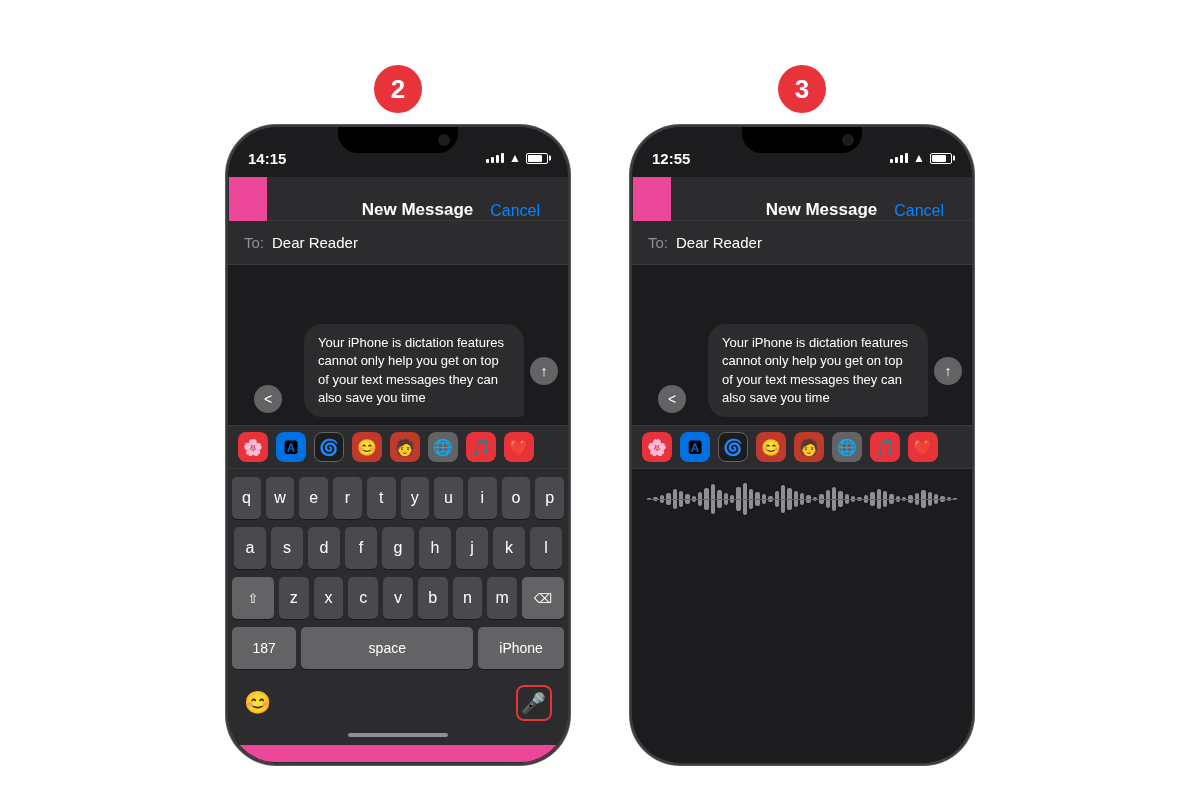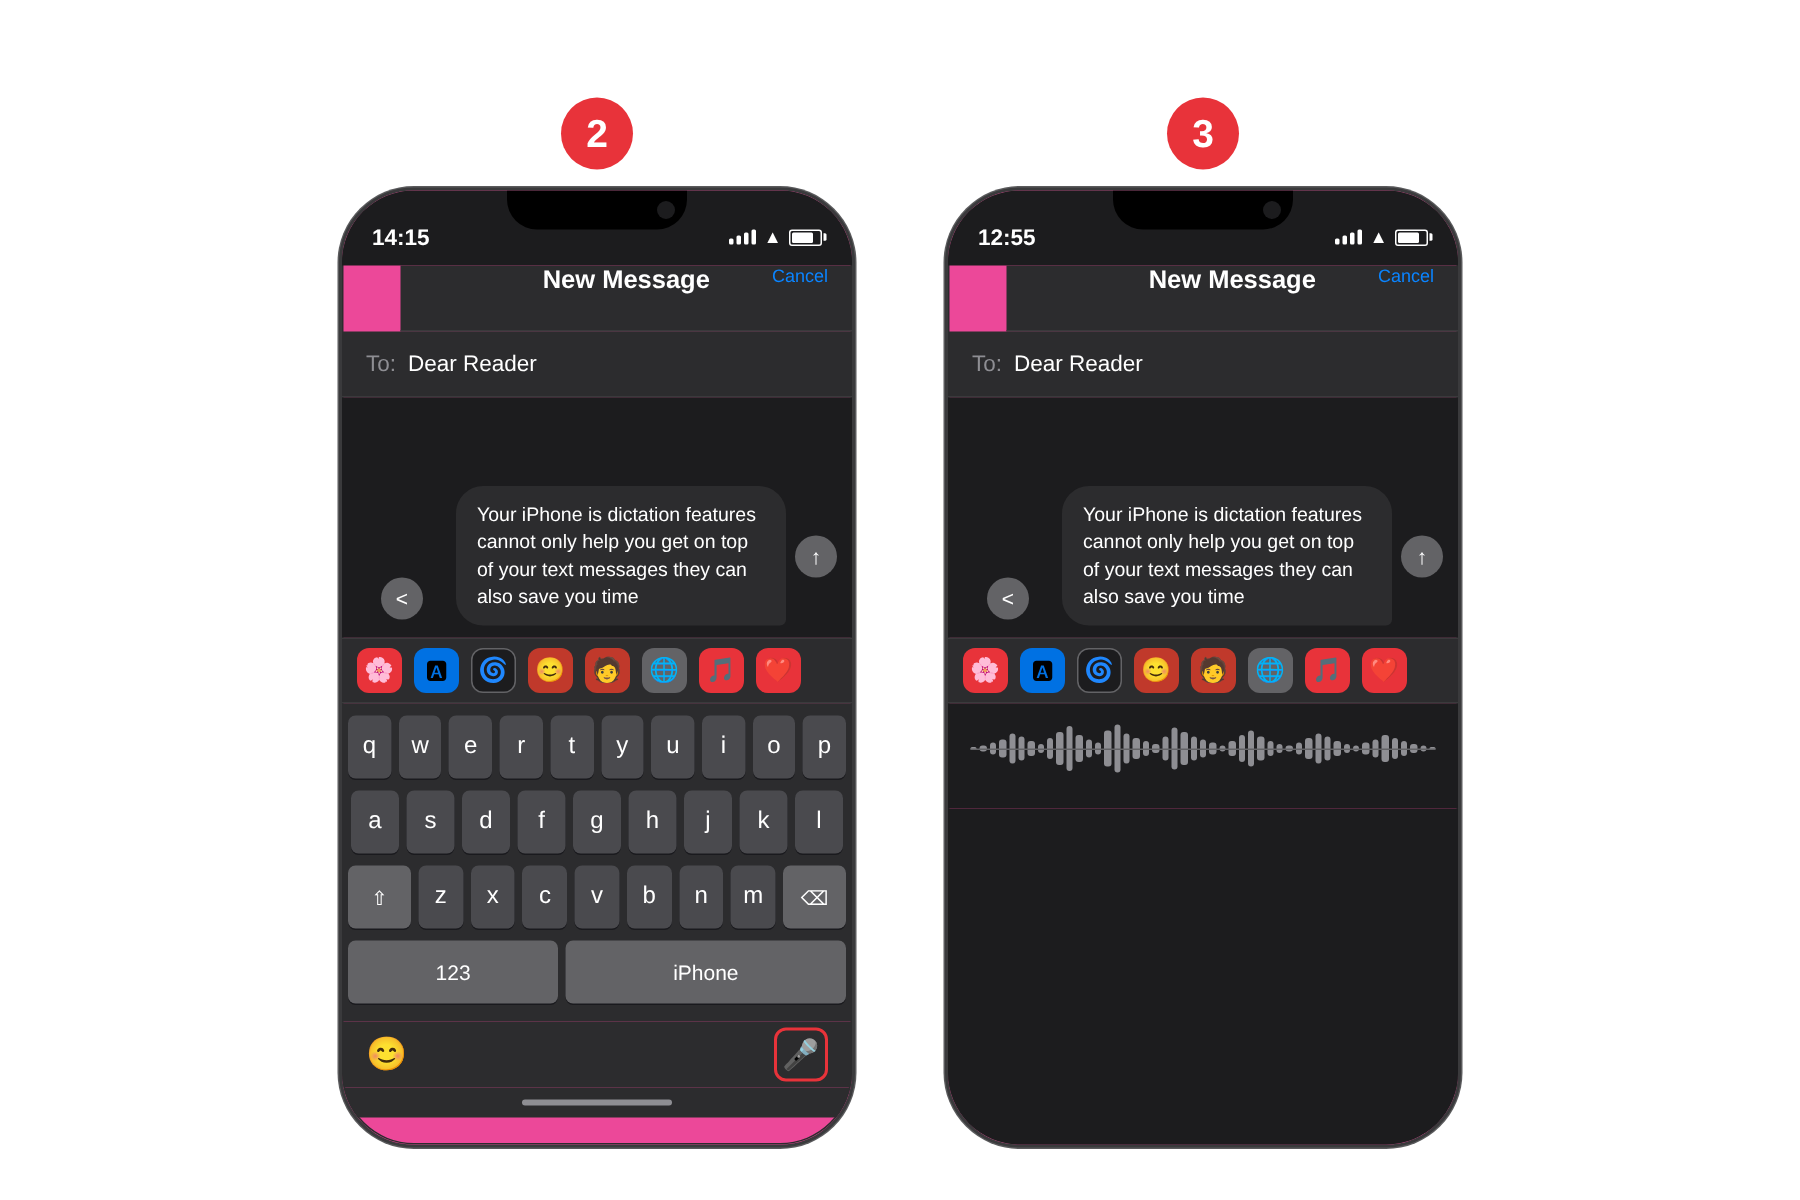--- a/index.html
+++ b/index.html
@@ -173,7 +173,7 @@
       background: #2c2c2e;
       height: 44px;
       display: flex;
-      align-items: flex-start;
+      align-items: flex-end;
       justify-content: center;
       position: relative;
       border-bottom: 0.5px solid #3a3a3c;

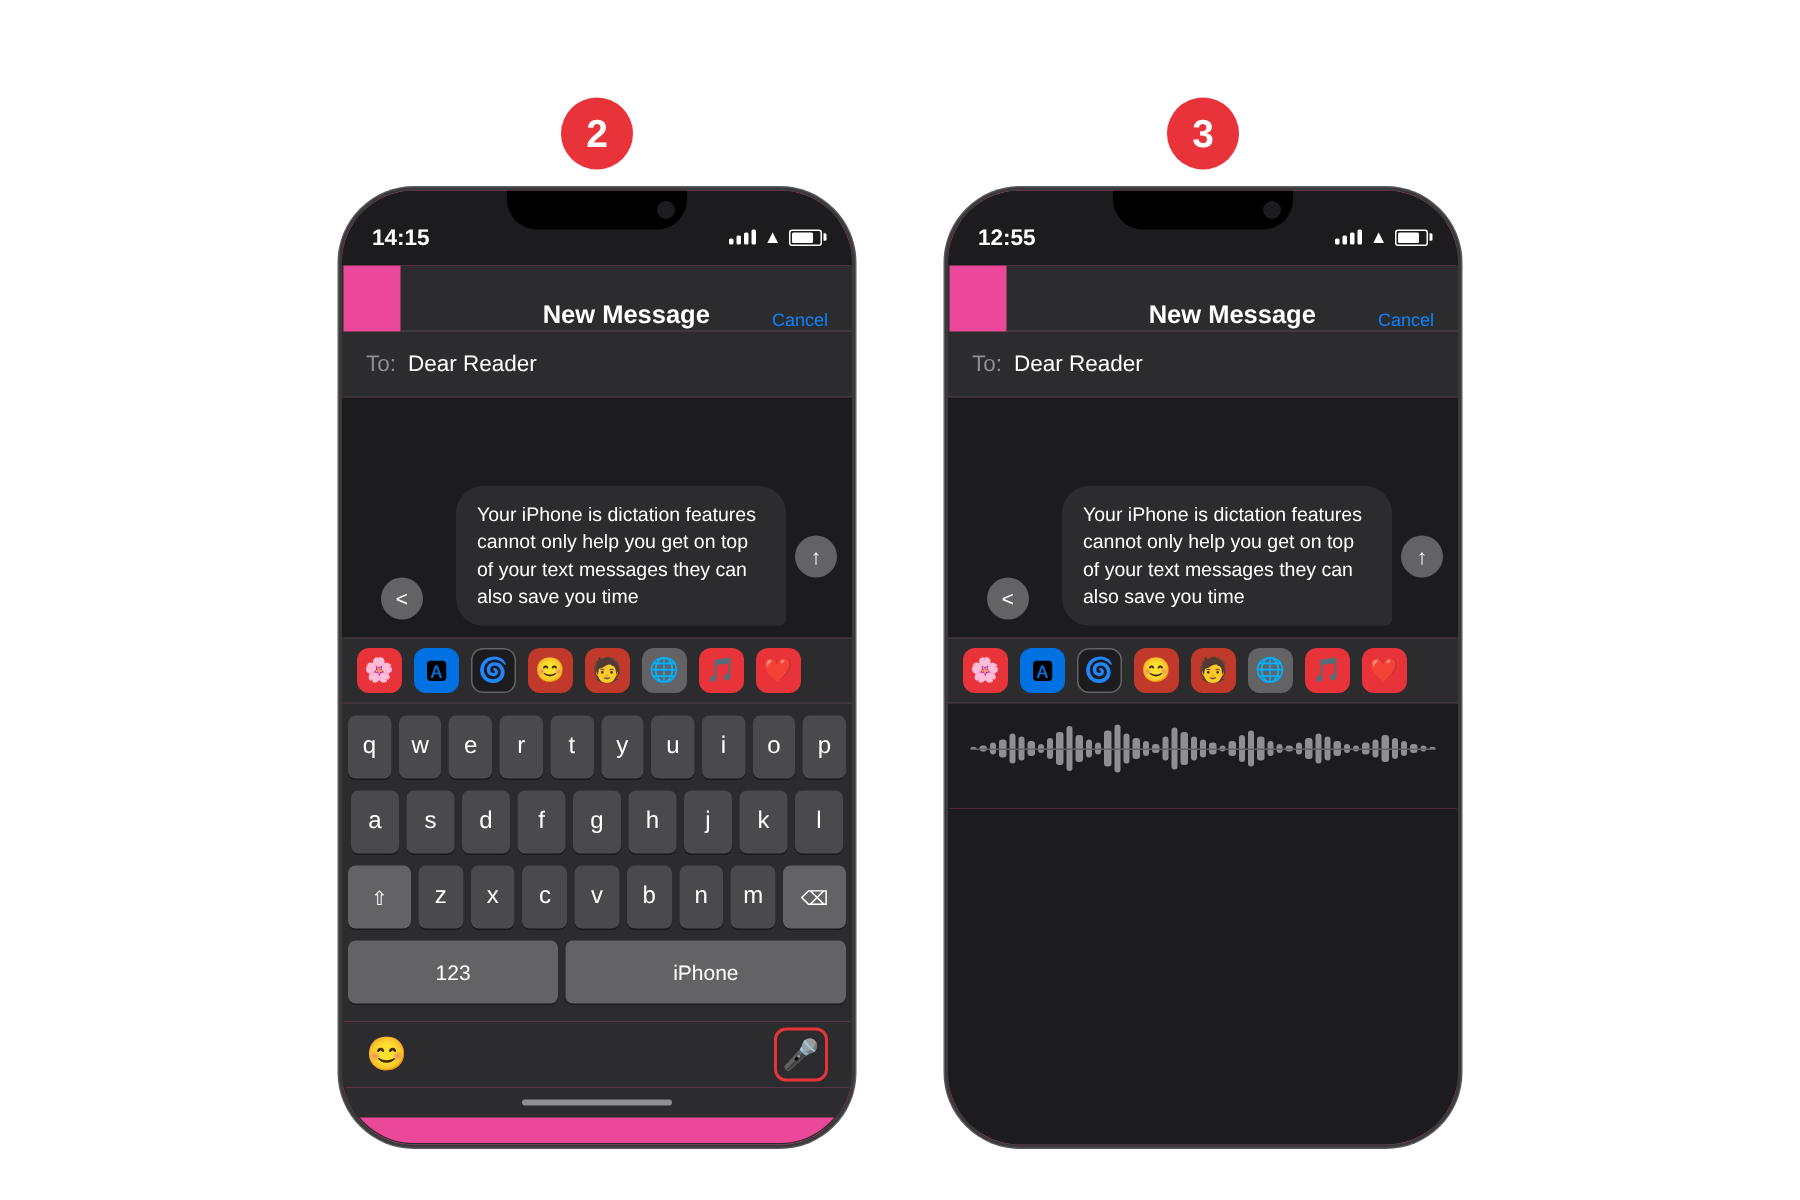--- a/index.html
+++ b/index.html
@@ -186,9 +186,9 @@
     }
     .nav-cancel {
       position: absolute;
-      right: 16px;
+      right: 28px;
       color: #0a84ff;
-      font-size: 12px;
+      font-size: 16px;
     }
     
     .to-field {

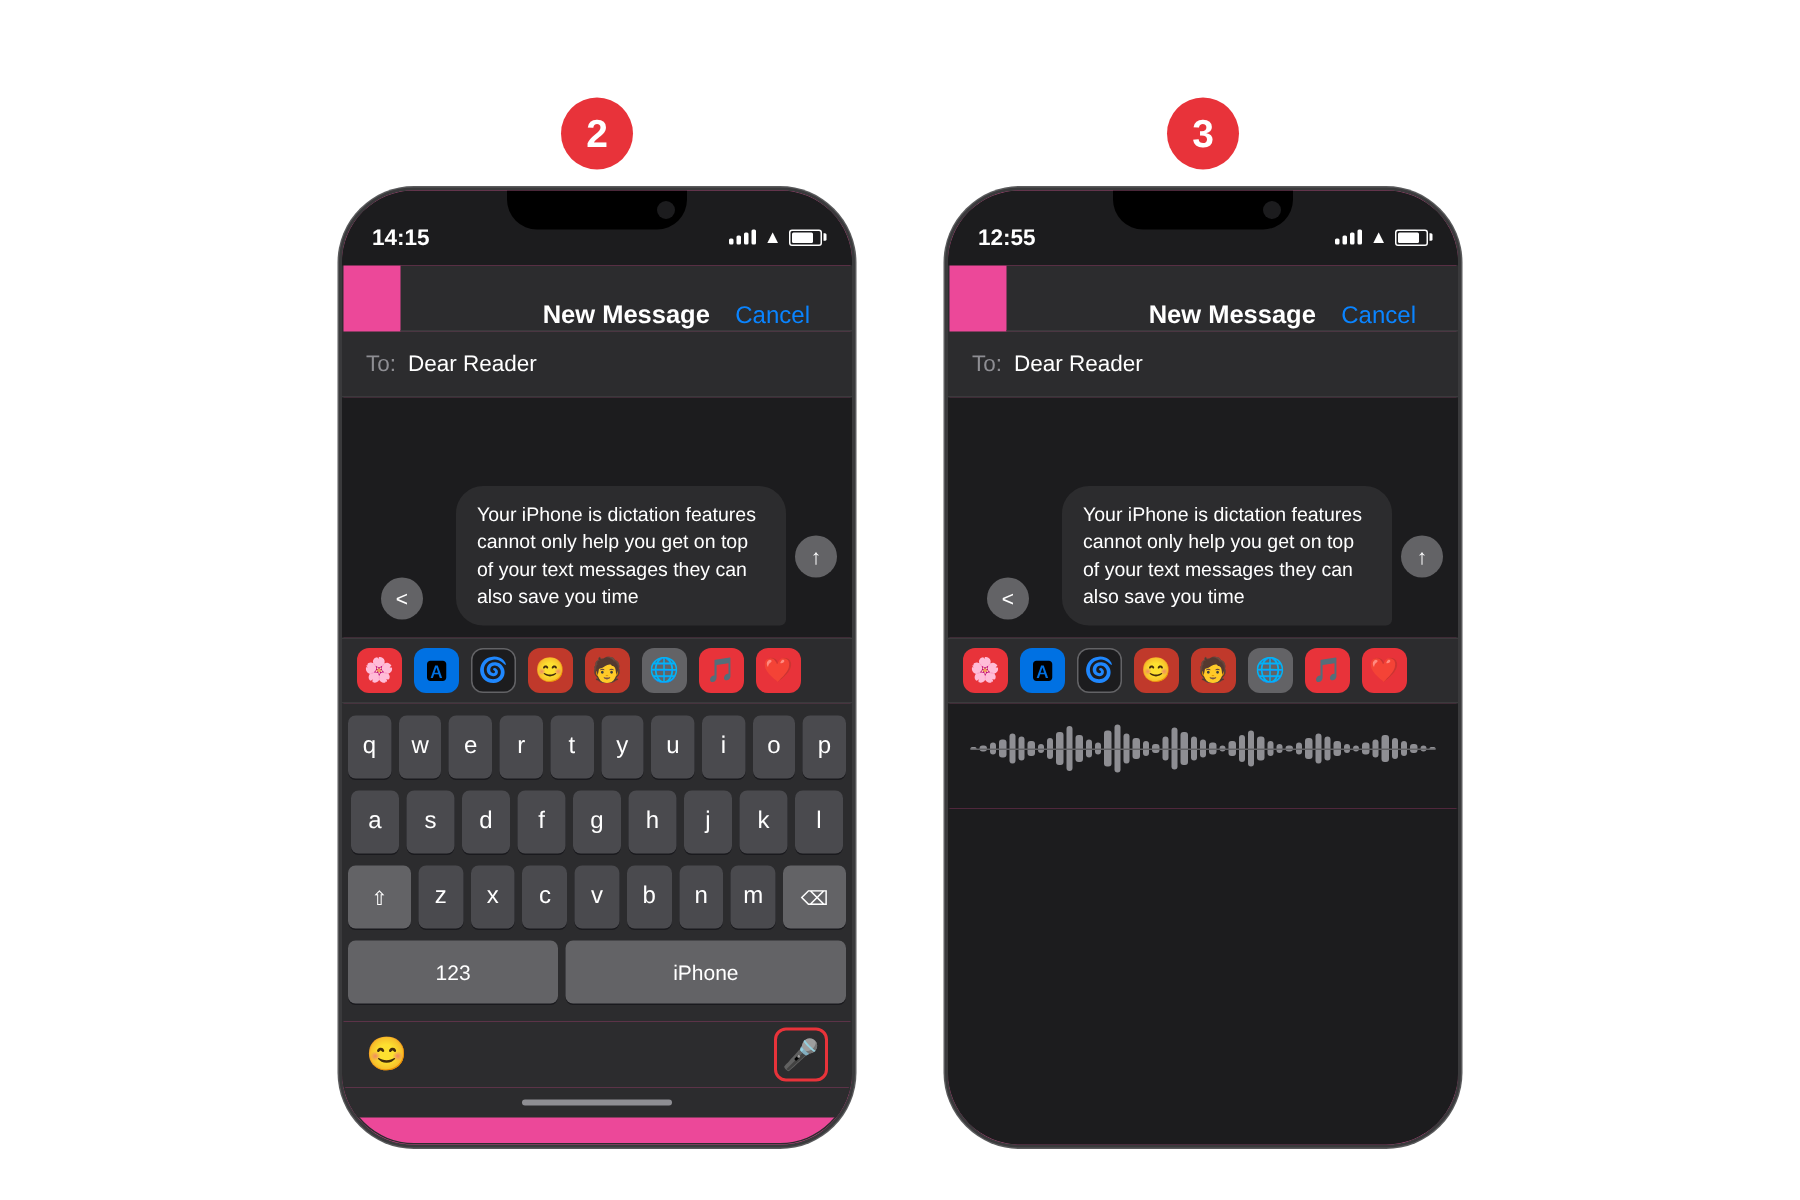--- a/index.html
+++ b/index.html
@@ -529,7 +529,7 @@
           <div class="key-special key-delete">⌫</div>
         </div>
         <div class="key-row">
-          <div class="key-special key-123">123</div>
+          <div class="key-special key-123">187</div>
           <div class="key-special key-return">iPhone</div>
         </div>
       </div>

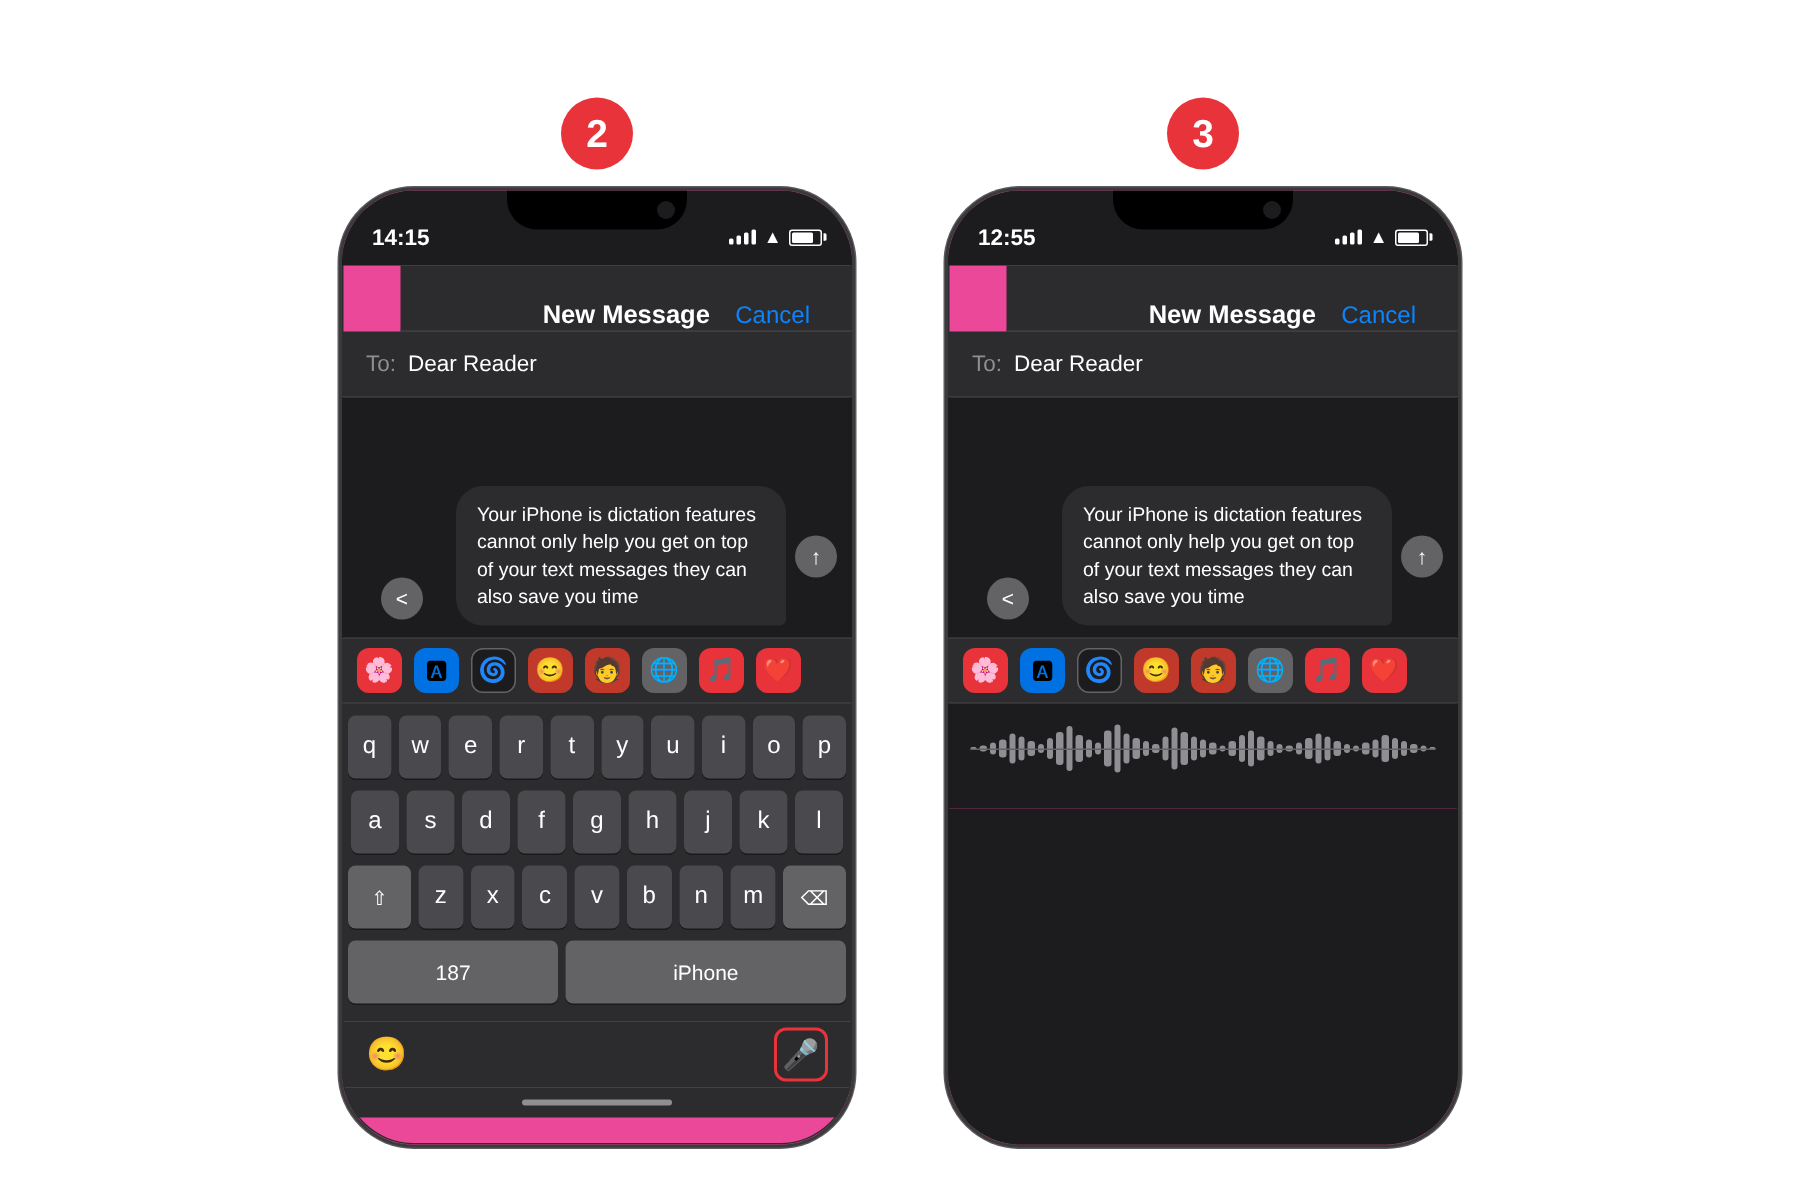--- a/index.html
+++ b/index.html
@@ -530,6 +530,7 @@
         </div>
         <div class="key-row">
           <div class="key-special key-123">187</div>
+          <div class="key-special key-space">space</div>
           <div class="key-special key-return">iPhone</div>
         </div>
       </div>

